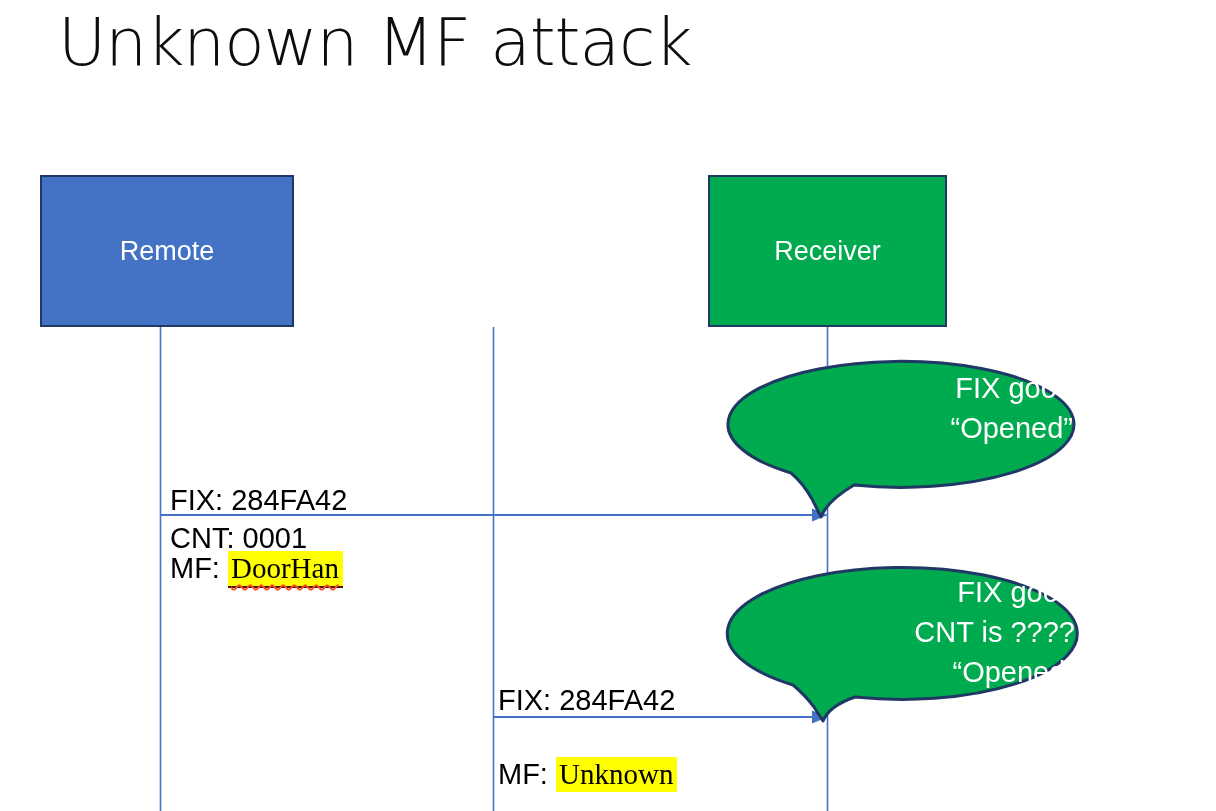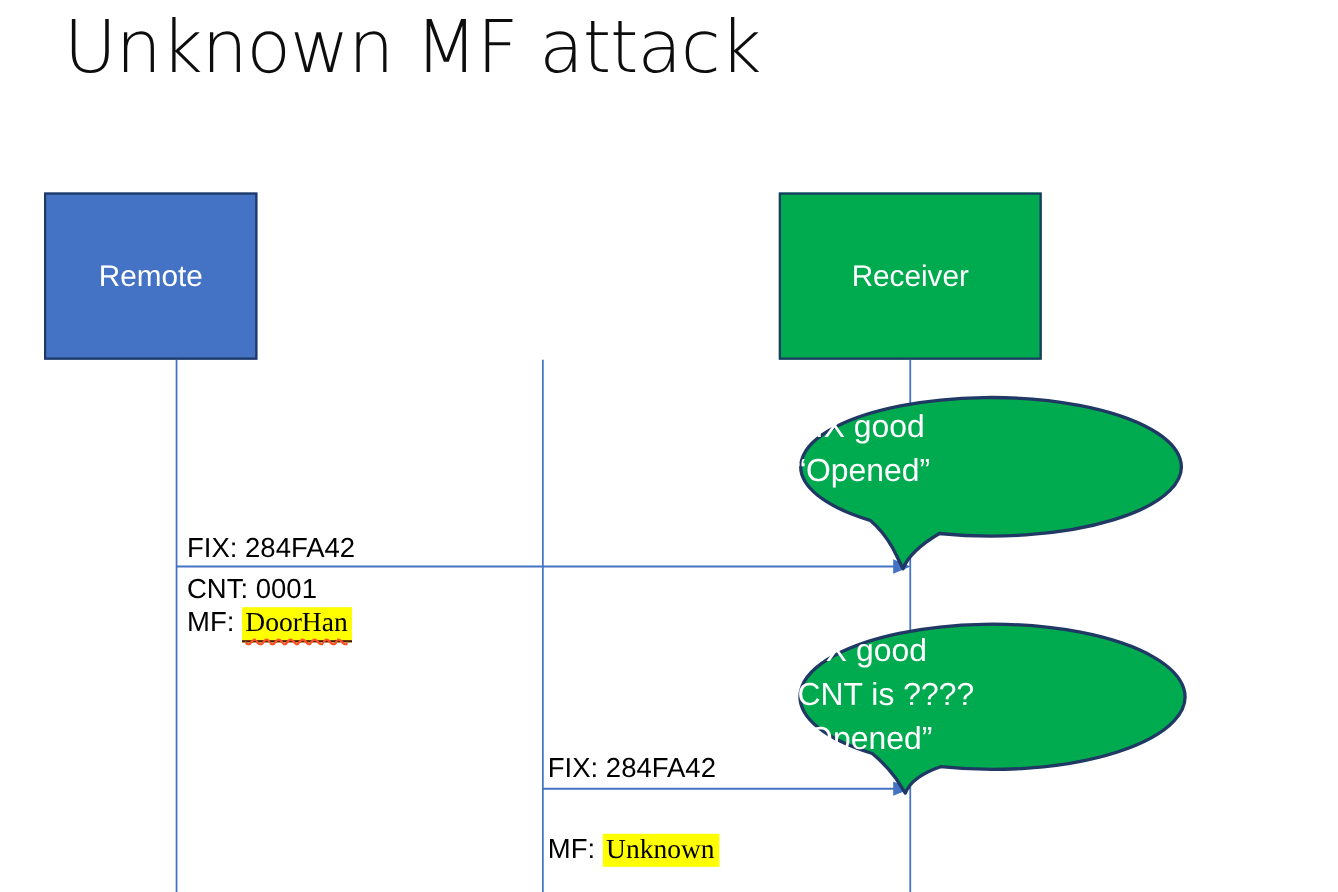--- a/index.html
+++ b/index.html
@@ -14,7 +14,7 @@
     text-align:right;
   }
   .actor{
-    position:absolute;top:175px;width:194px;height:152px;
+    position:absolute;top:175px;width:254px;height:152px;
     border:2.5px solid #1F3864;box-sizing:border-box;
     display:flex;align-items:center;justify-content:center;
     color:#ffffff;font-size:27px;

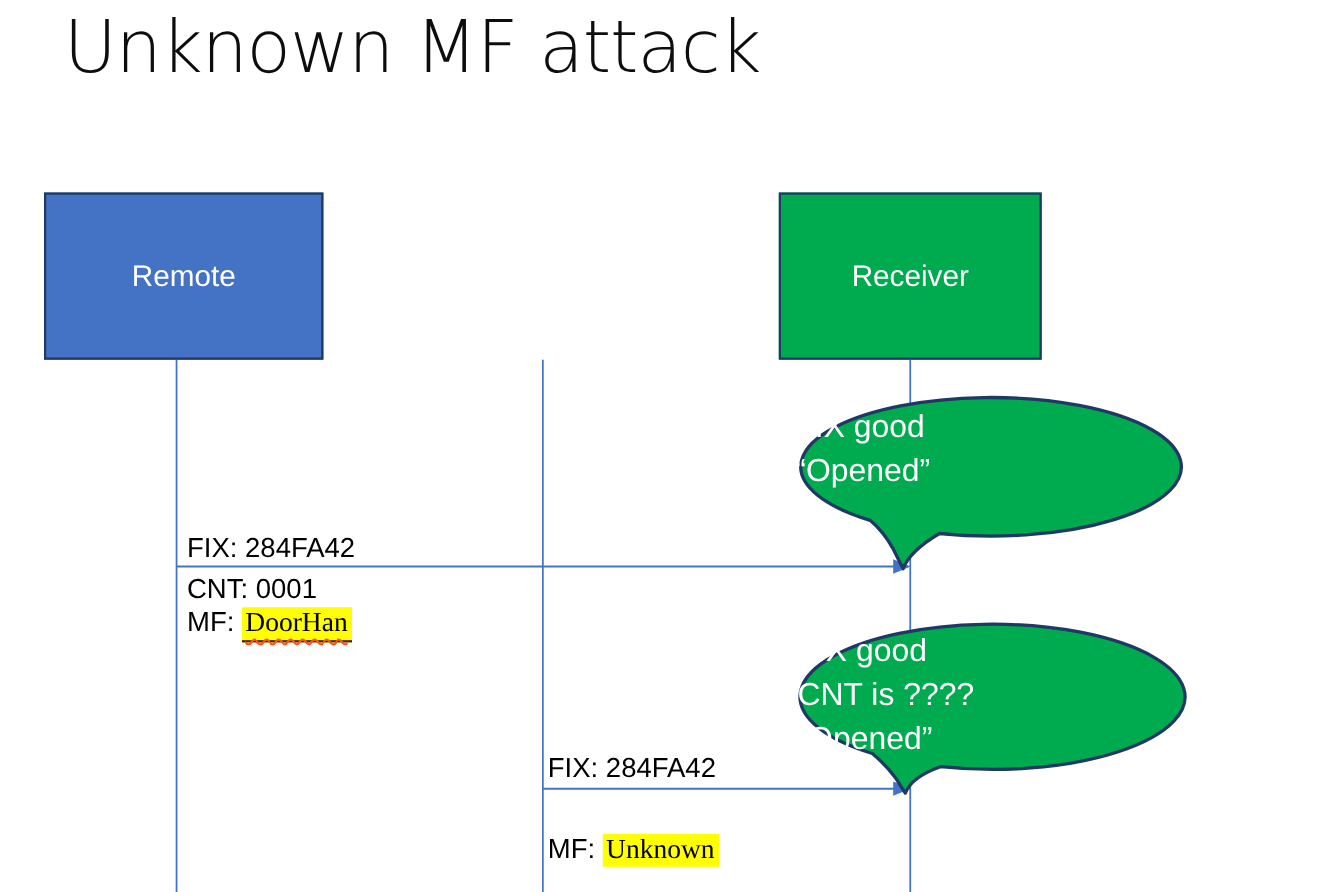--- a/index.html
+++ b/index.html
@@ -25,7 +25,7 @@
   svg.overlay{position:absolute;left:0;top:0;z-index:1;}
   .bubble-text{
     position:absolute;width:350px;z-index:2;
-    color:#ffffff;font-size:29px;line-height:40px;text-align:left;
+    color:#ffffff;font-size:29px;line-height:40px;text-align:right;
   }
   .bubble-text.b1{left:723px;top:368px;}
   .bubble-text.b2{left:725px;top:572px;}

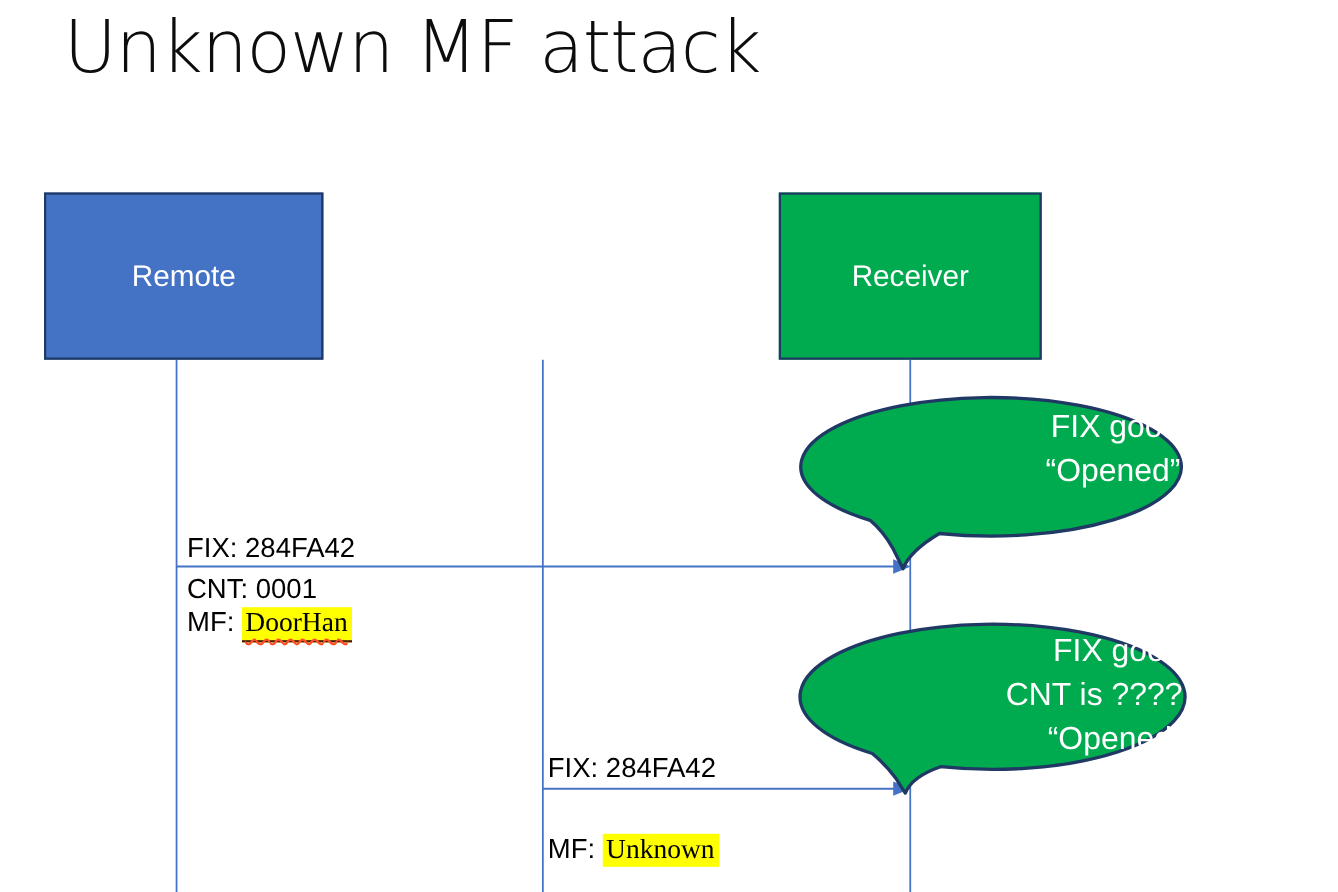--- a/index.html
+++ b/index.html
@@ -30,7 +30,7 @@
   .bubble-text.b1{left:723px;top:368px;}
   .bubble-text.b2{left:725px;top:572px;}
   .msg-row{
-    position:absolute;z-index:2;font-size:25px;color:#000000;white-space:nowrap;
+    position:absolute;z-index:2;font-size:29px;color:#000000;white-space:nowrap;
   }
   .m1{left:170px;}
   .m2{left:498px;}

